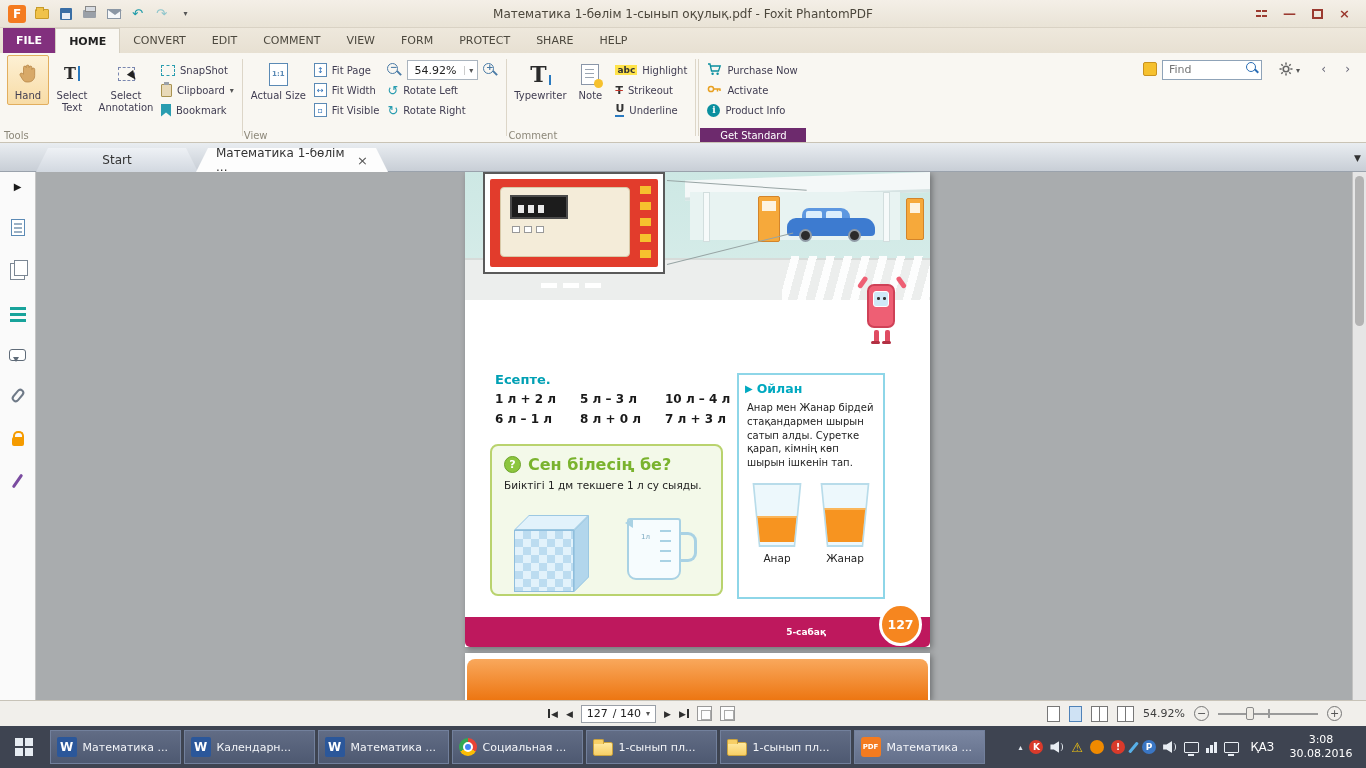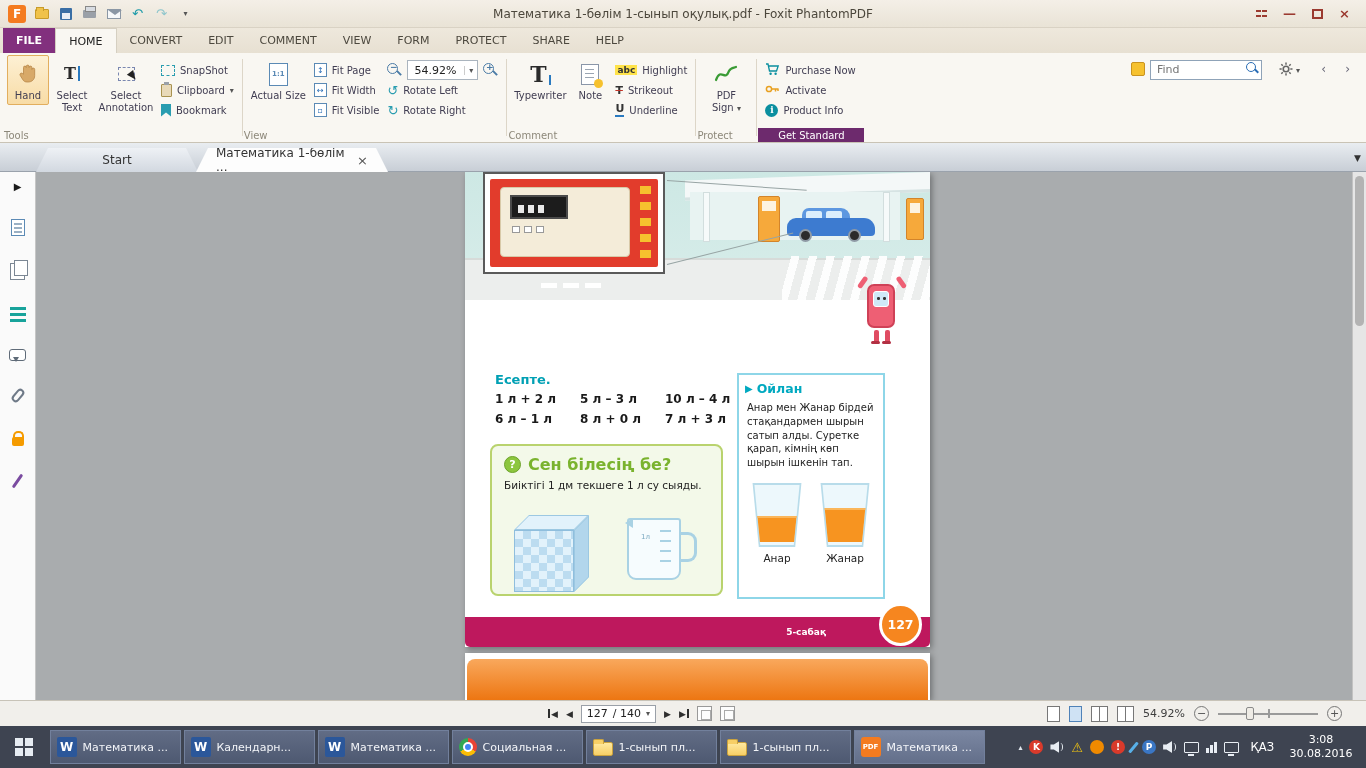--- a/index.html
+++ b/index.html
@@ -36,7 +36,7 @@
     background:linear-gradient(#eee8dc,#e7e0d2); display:flex; align-items:stretch; padding-left:3px; z-index:29;}
   .rtab { display:flex; align-items:center; padding:0 13px; font-size:11px; color:#4c483e; cursor:default;}
   .rtab-file { background:#82307e; color:#fff; font-weight:bold; }
-  .rtab-active { background:#f9f7f2; border:1px solid #d5cfc1; border-bottom:0; color:#222; font-weight:normal;}
+  .rtab-active { background:#f9f7f2; border:1px solid #d5cfc1; border-bottom:0; color:#222; font-weight:bold;}
 
   
   .ribbon { position:absolute; top:53px; left:0; right:0; height:90px; background:#f9f7f2;

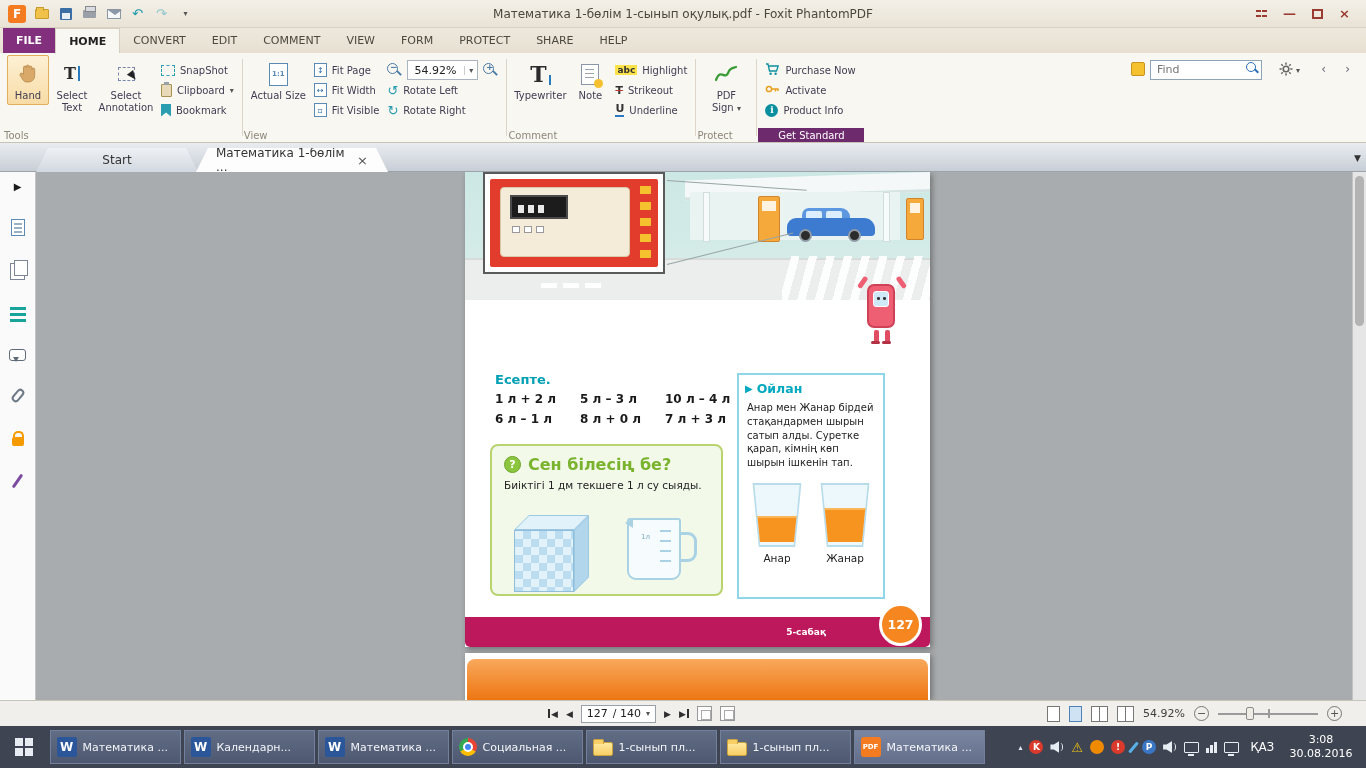--- a/index.html
+++ b/index.html
@@ -83,7 +83,7 @@
   .find-wrap { position:absolute; right:104px; top:5px; display:flex; align-items:center; gap:5px;}
   .find-pre { width:14px; height:14px; background:#f6c12e; border:1px solid #c9931f; border-radius:2px;}
   .find-box { position:relative; }
-  .find-input { width:112px; height:20px; border:1px solid #8fa3b8; font-size:11px; padding:0 10px 0 6px; background:#fff; color:#333; font-family:inherit;}
+  .find-input { width:100px; height:20px; border:1px solid #8fa3b8; font-size:11px; padding:0 10px 0 6px; background:#fff; color:#333; font-family:inherit;}
   .find-mag { position:absolute; right:3px; top:3px; width:14px; height:14px;}
   .find-mag::before { content:""; position:absolute; left:1px; top:1px; width:8px; height:8px; border:1.5px solid #2a6db5; border-radius:50%;}
   .find-mag::after { content:""; position:absolute; left:9px; top:9px; width:5px; height:2px; background:#2a6db5; transform:rotate(45deg);}

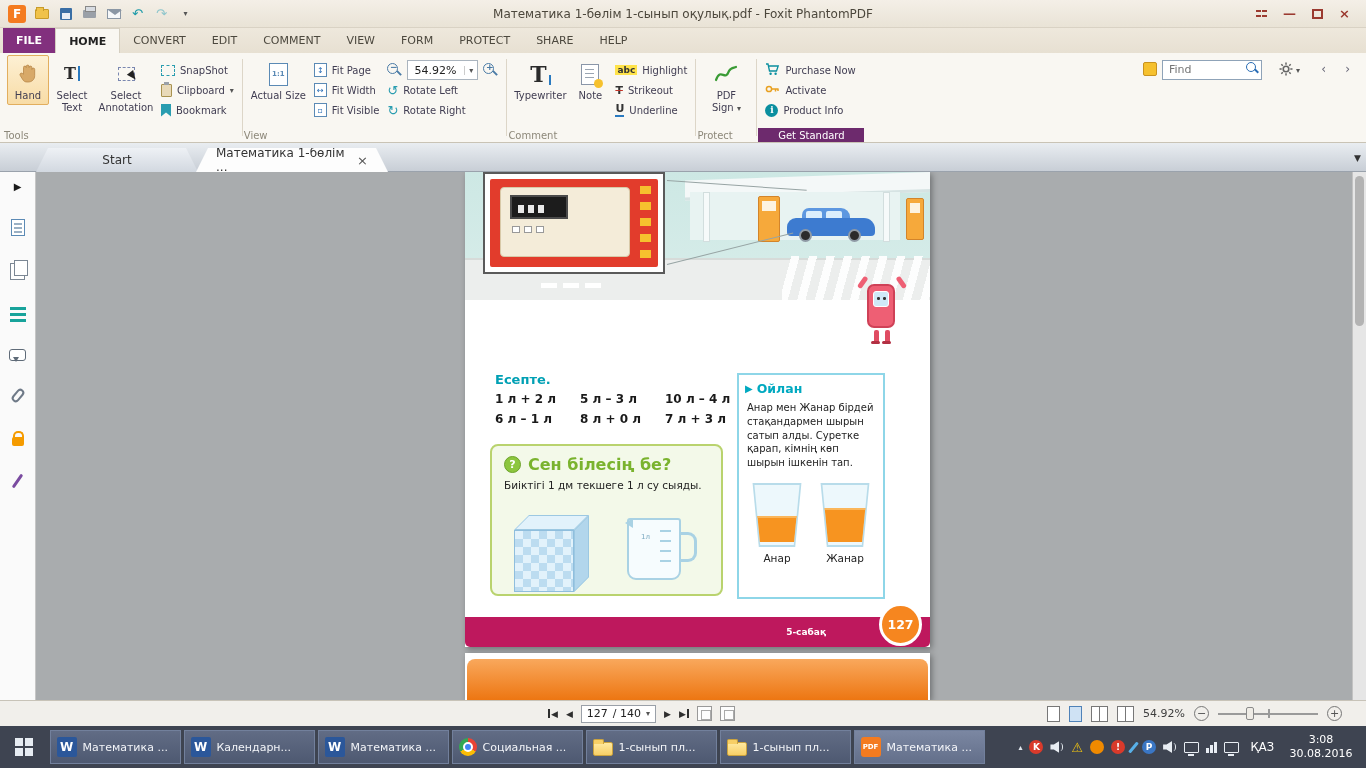--- a/index.html
+++ b/index.html
@@ -436,17 +436,6 @@
     </div>
     <div class="gsep"></div>
 
-    <div class="rgroup">
-      <div class="bigbtn" style="width:52px">
-        <div class="bigico">
-          <svg width="24" height="20" viewBox="0 0 24 20">
-              <path d="M2 16 C7 3, 11 18, 15 7 C17 3, 20 4, 22 3" fill="none" stroke="#3a9b35" stroke-width="2.2" stroke-linecap="round"></path>
-            </svg>
-        </div>
-        <span><span>PDF Sign</span> <span class="caret">▾</span></span>
-      </div>
-      <div class="glabel">Protect</div>
-    </div>
     <div class="gsep"></div>
 
     <div class="rgroup gs-group">

